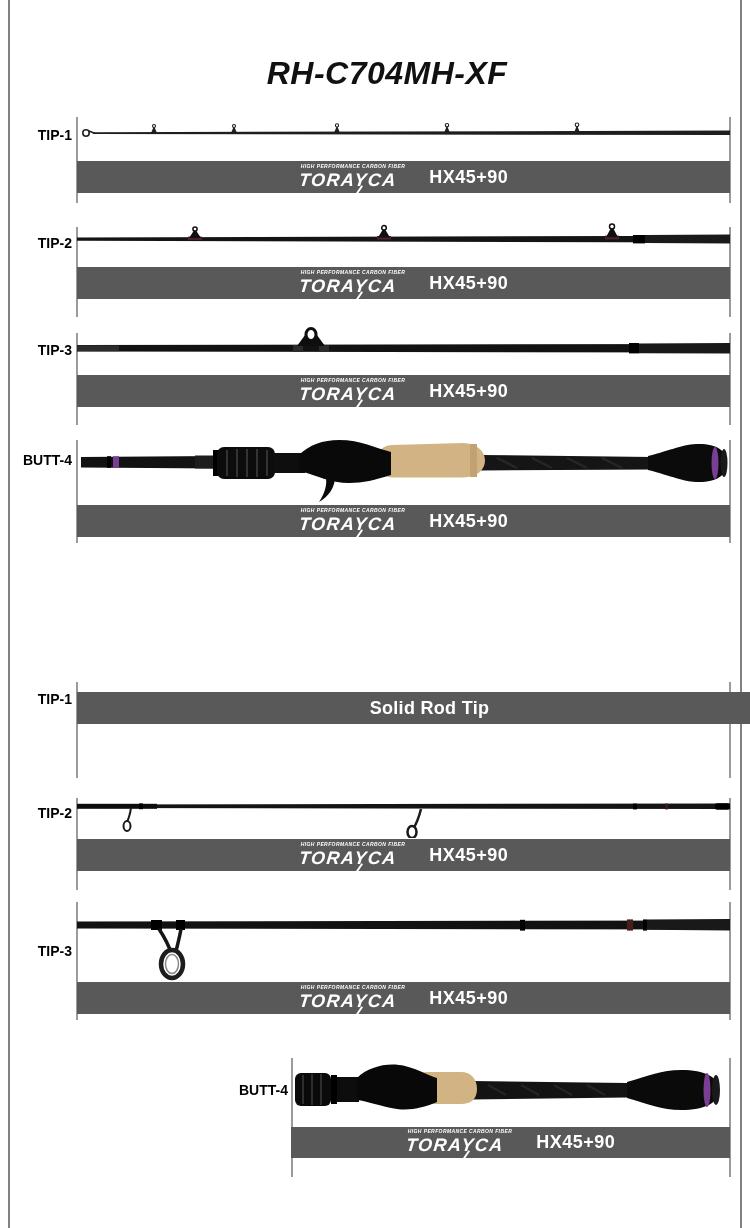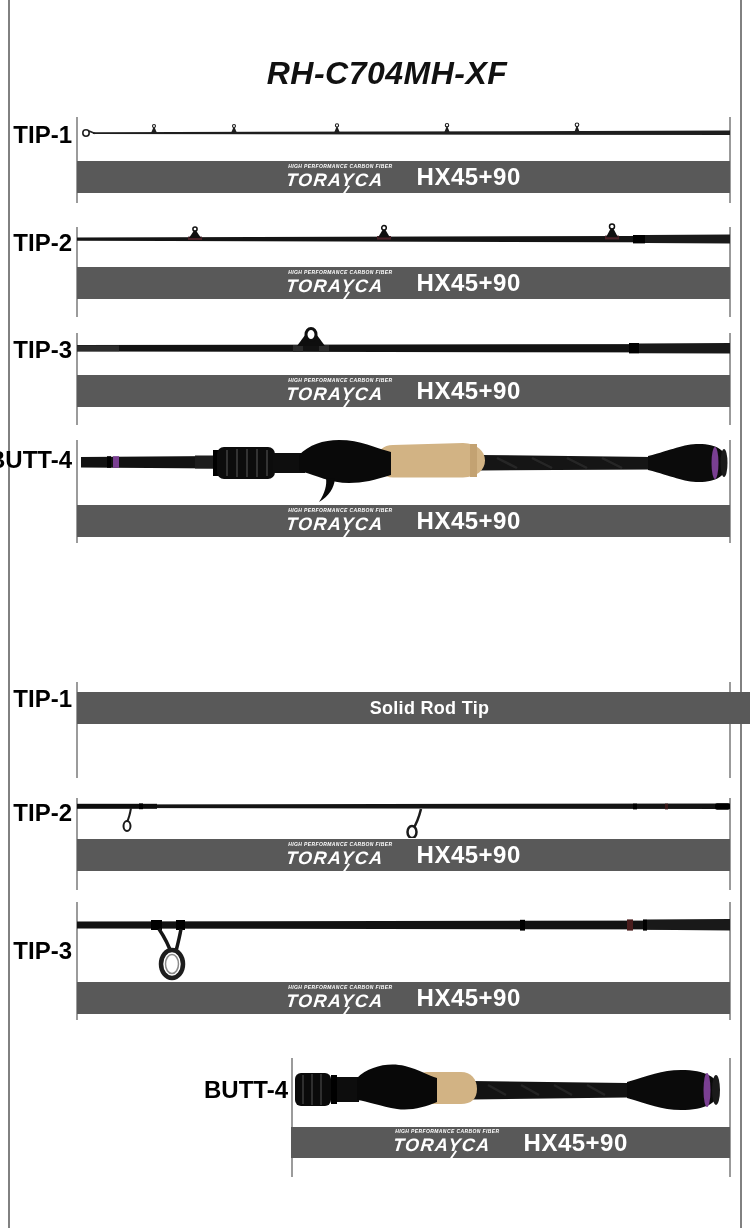--- a/index.html
+++ b/index.html
@@ -25,7 +25,7 @@
     font-style:italic;
   }
   .sec-label{
-    position:absolute;white-space:nowrap;font-weight:700;font-size:24px;
+    position:absolute;white-space:nowrap;font-weight:700;font-size:14px;
     line-height:26px;color:#000;
   }
   .tick{position:absolute;width:2px;background:var(--tick);}

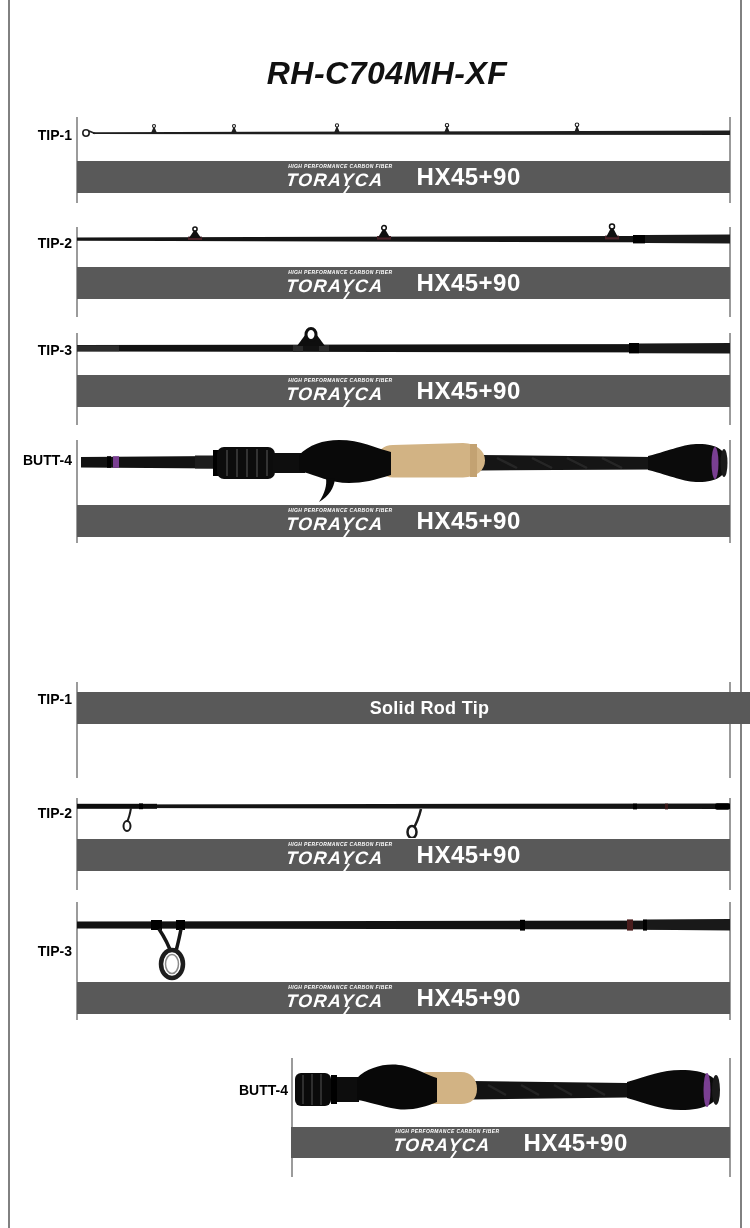--- a/index.html
+++ b/index.html
@@ -47,7 +47,7 @@
     content:"";position:absolute;left:56%;bottom:-5px;width:2px;height:11px;
     background:var(--banner-text);transform:rotate(30deg);
   }
-  .spec{font-weight:700;font-size:24px;letter-spacing:.5px;white-space:nowrap;}
+  .spec{font-weight:700;font-size:18px;letter-spacing:.5px;white-space:nowrap;}
   .solid-text{font-weight:700;font-size:18px;letter-spacing:.3px;white-space:nowrap;}
   svg{display:block;}
   .fill-cork{fill:var(--cork);}

